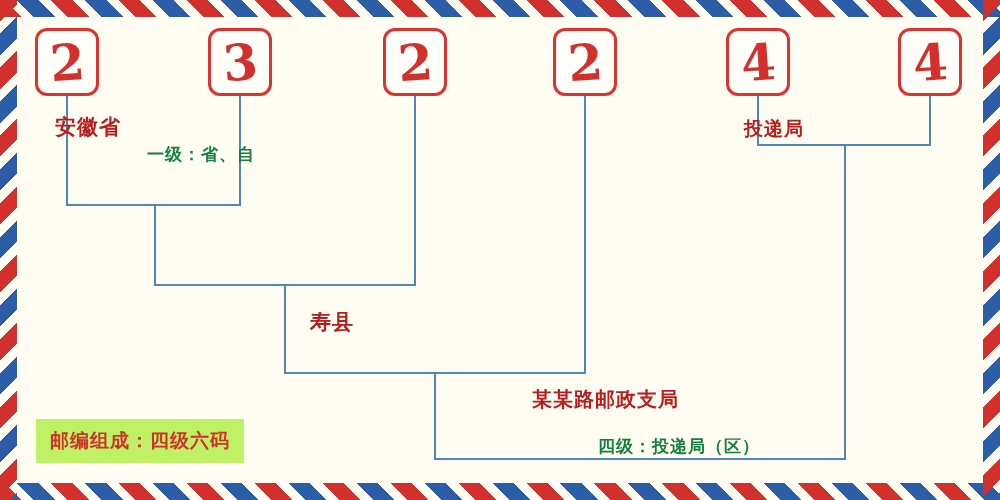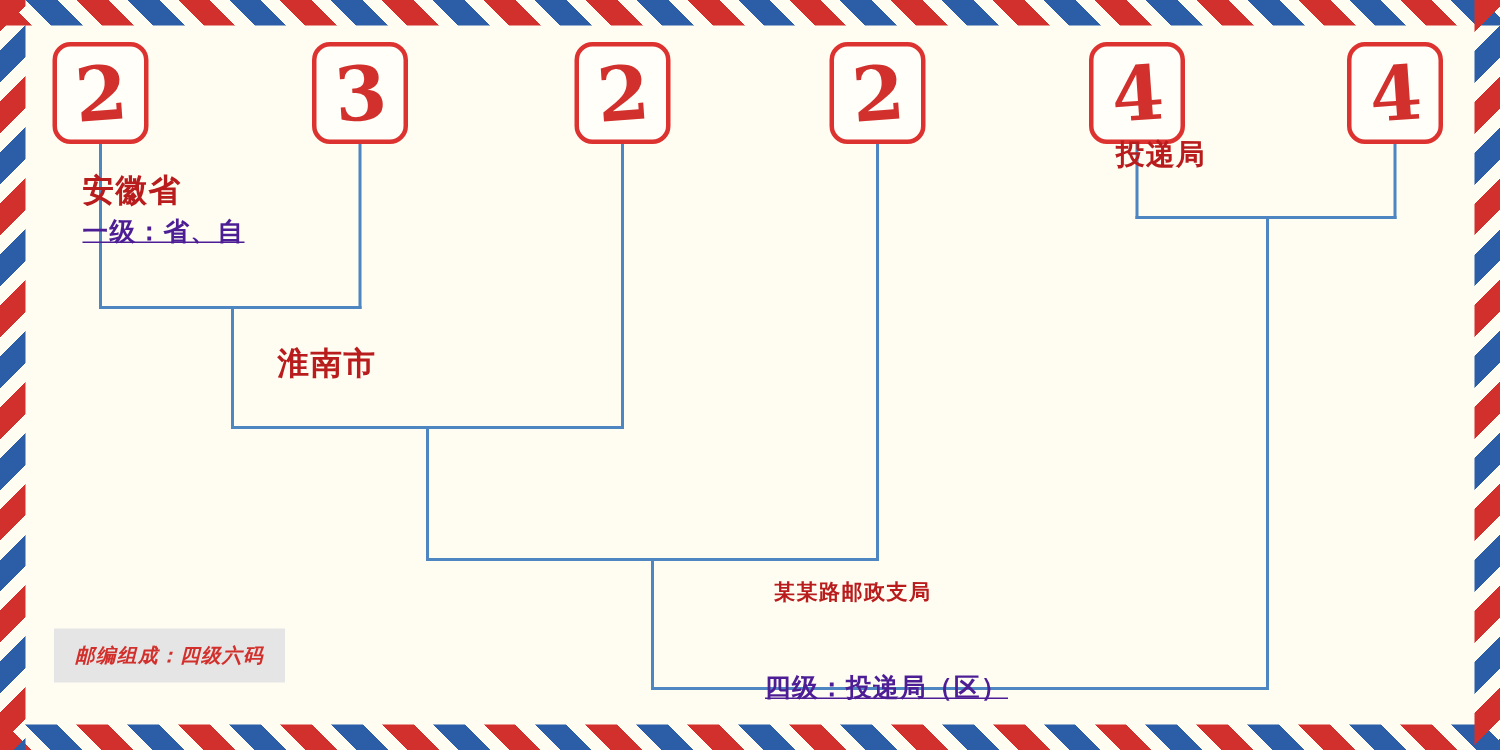--- a/index.html
+++ b/index.html
@@ -147,7 +147,7 @@
   <div class="place" style="left:516px;top:386px;width:250px;font-size:14px">某某路邮政支局</div>
   <div class="desc" style="left:510px;top:448px;width:250px">四级：投递局（区）</div>
 
-  <div class="place" style="left:744px;top:90px;width:200px;font-size:19px">投递局</div>
+  <div class="place" style="left:744px;top:116px;width:200px;font-size:19px">投递局</div>
 
   <div class="footer-badge">邮编组成：四级六码</div>
 

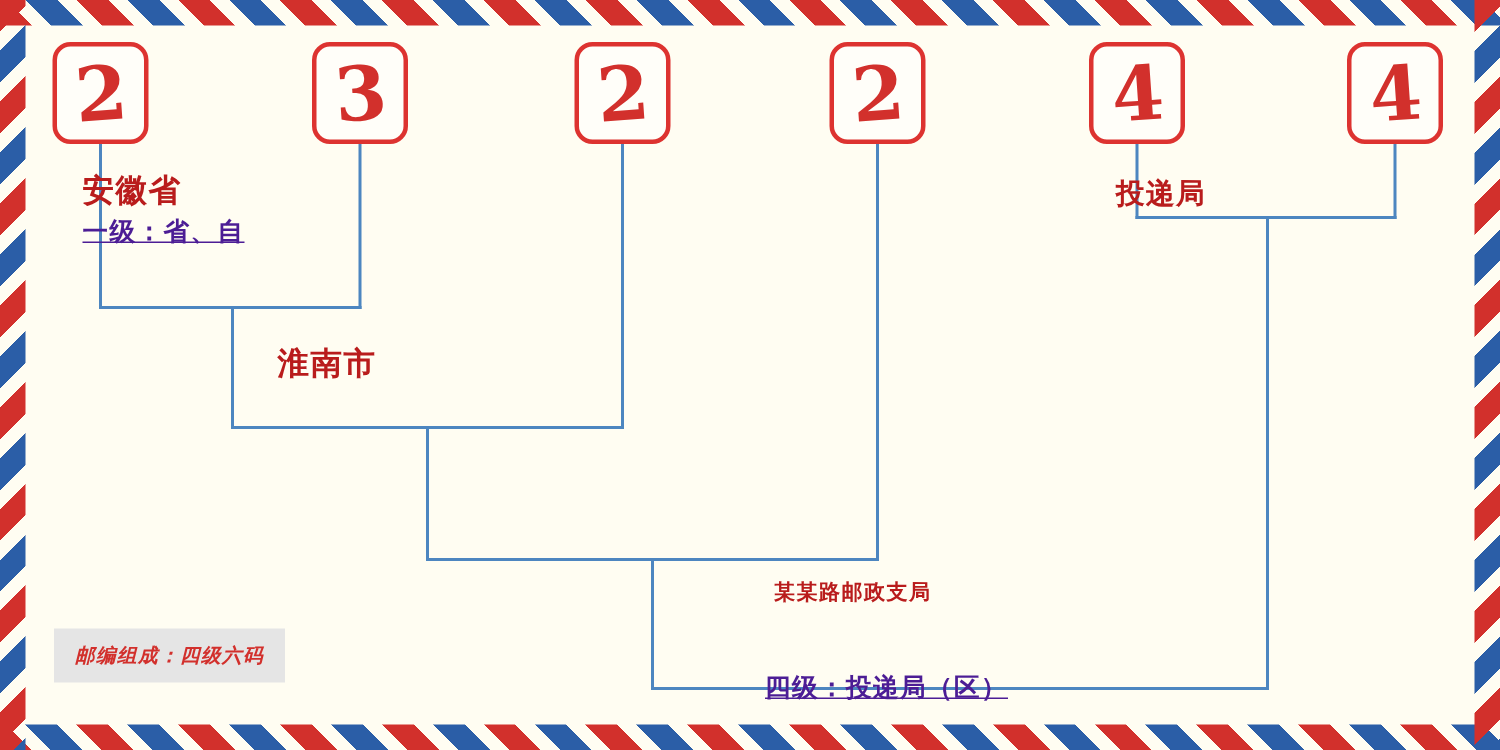--- a/index.html
+++ b/index.html
@@ -67,13 +67,12 @@
   }
   .desc {
     position:absolute; z-index:2;
-    text-align:left;
-    color:#4c1d95;
+    text-align:right;
+    color:#15803d;
     font-weight:bold;
     font-size:17px;
     line-height:1.35;
     letter-spacing:1px;
-    text-decoration:underline;
   }
 
   .footer-badge {

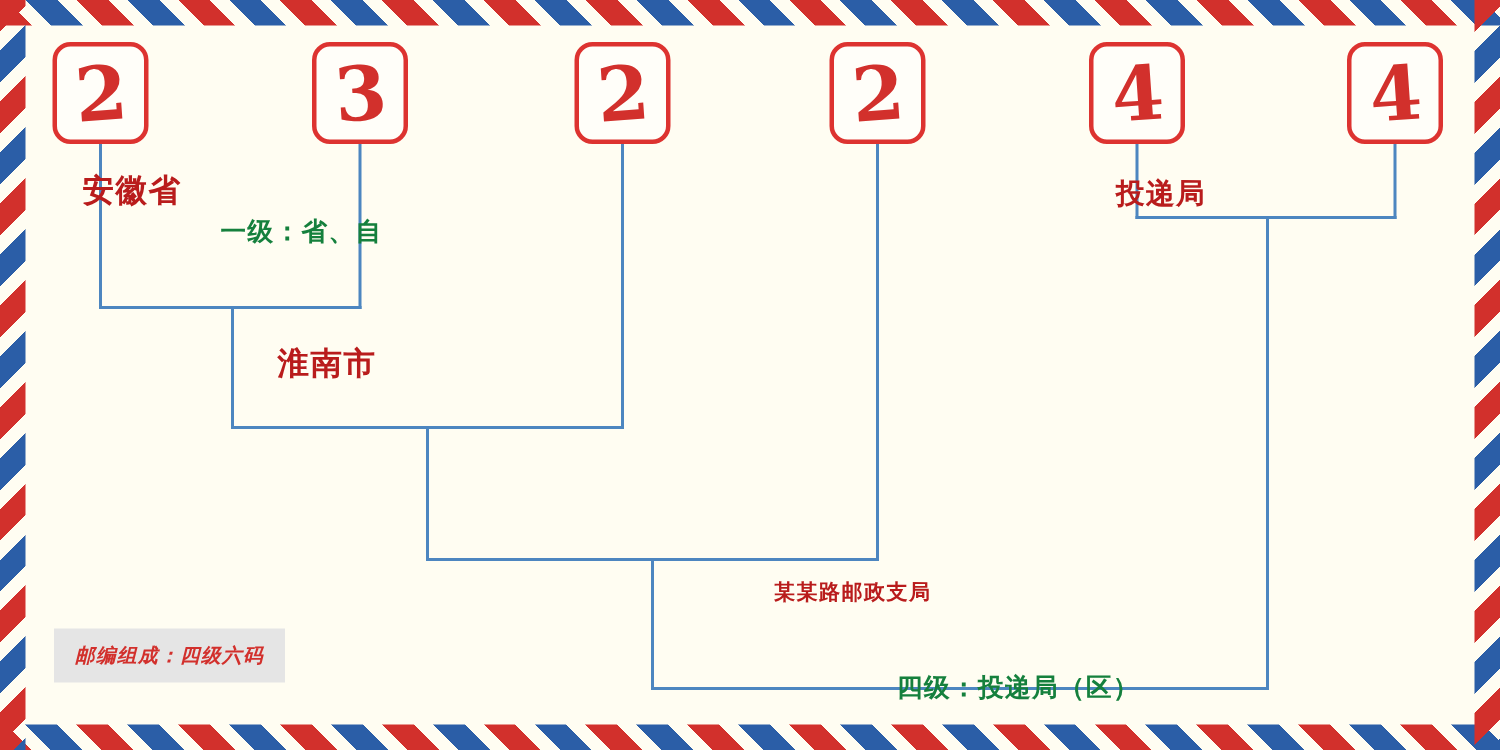--- a/index.html
+++ b/index.html
@@ -140,7 +140,6 @@
     <span>一级：省、自</span><br>
   </div>
 
-  <div class="place" style="left:185px;top:228px;width:200px">淮南市</div>
 
 
   <div class="place" style="left:516px;top:386px;width:250px;font-size:14px">某某路邮政支局</div>

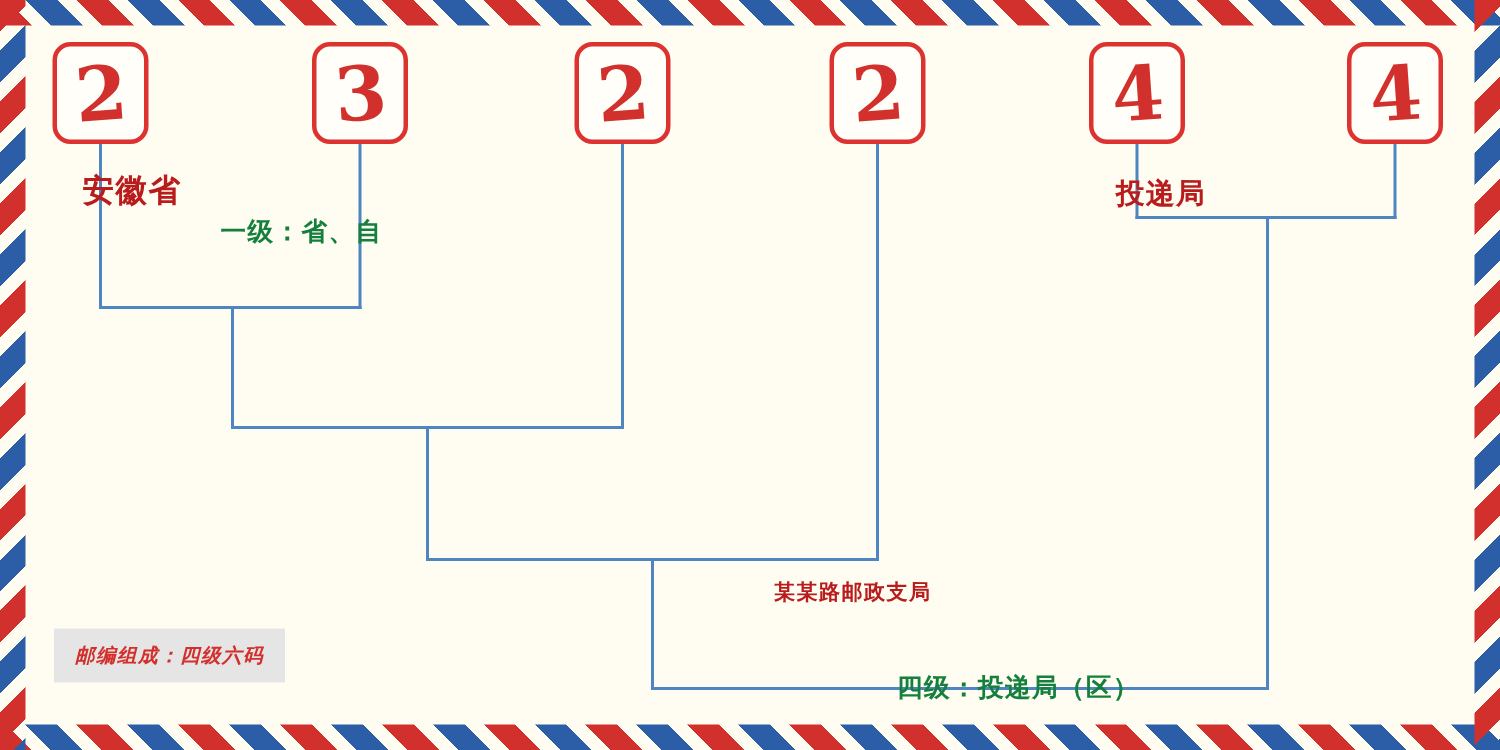--- a/index.html
+++ b/index.html
@@ -141,6 +141,7 @@
   </div>
 
 
+  <div class="place" style="left:310px;top:308px;width:250px">寿县</div>
 
   <div class="place" style="left:516px;top:386px;width:250px;font-size:14px">某某路邮政支局</div>
   <div class="desc" style="left:510px;top:448px;width:250px">四级：投递局（区）</div>

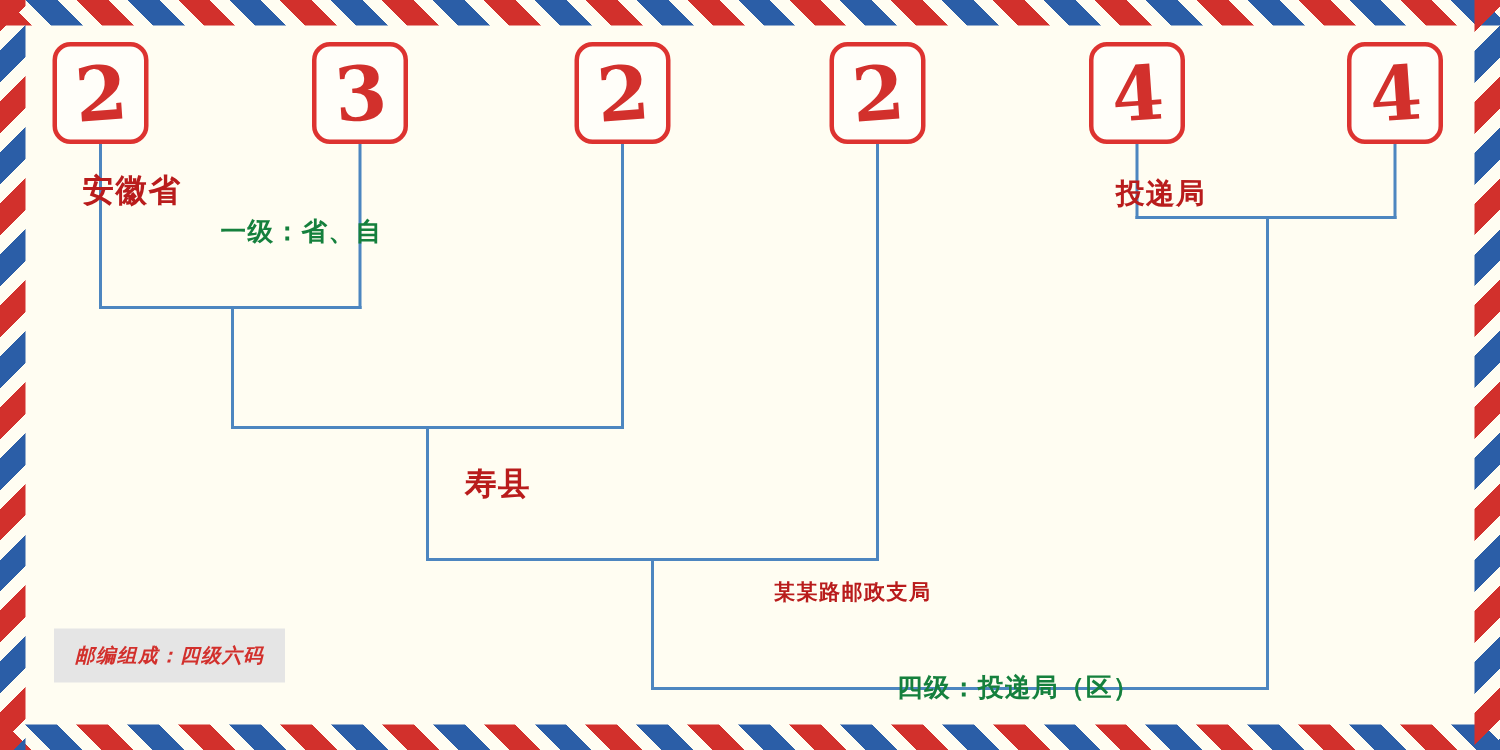--- a/index.html
+++ b/index.html
@@ -143,7 +143,7 @@
 
   <div class="place" style="left:310px;top:308px;width:250px">寿县</div>
 
-  <div class="place" style="left:516px;top:386px;width:250px;font-size:14px">某某路邮政支局</div>
+  <div class="place" style="left:532px;top:386px;width:250px;font-size:20px">某某路邮政支局</div>
   <div class="desc" style="left:510px;top:448px;width:250px">四级：投递局（区）</div>
 
   <div class="place" style="left:744px;top:116px;width:200px;font-size:19px">投递局</div>

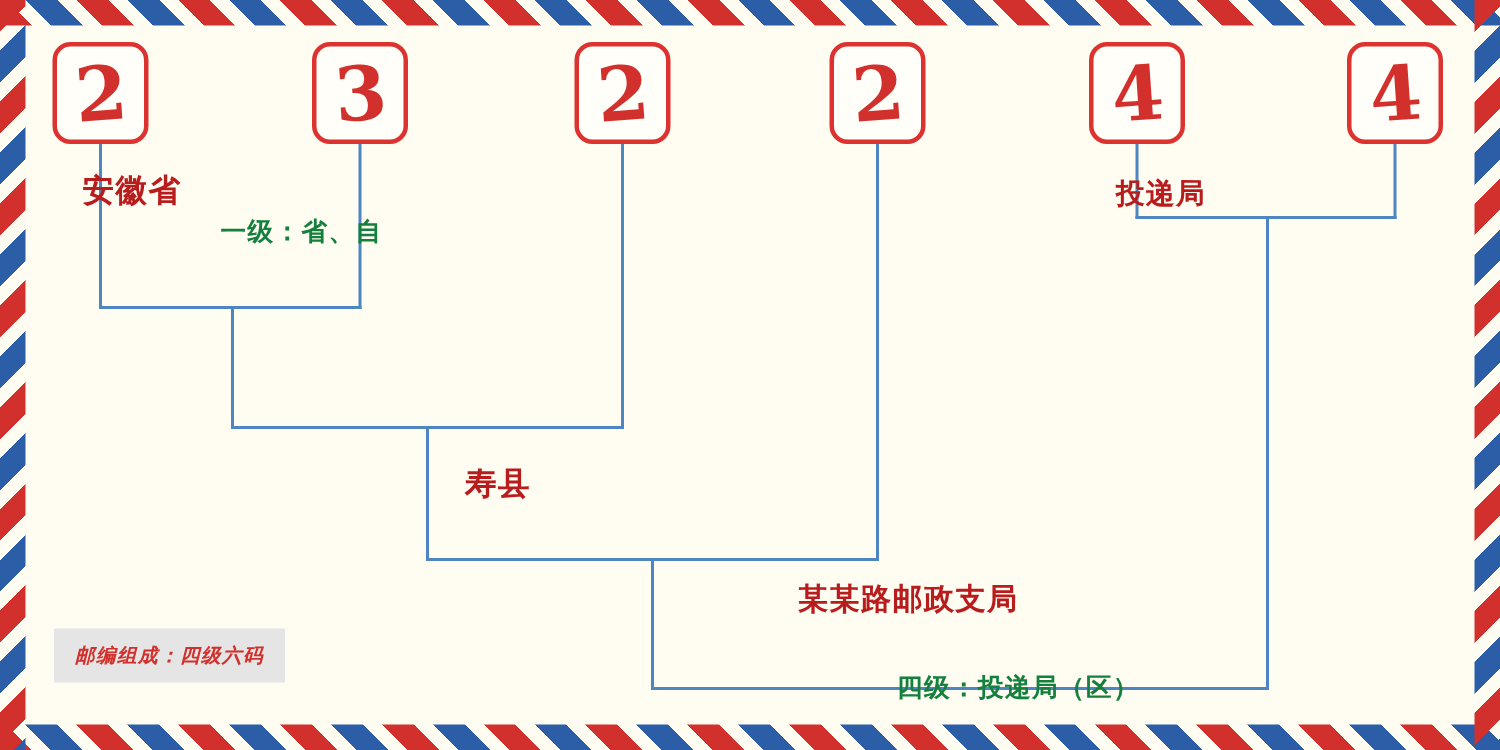--- a/index.html
+++ b/index.html
@@ -77,13 +77,12 @@
 
   .footer-badge {
     position:absolute; left:36px; top:419px; z-index:2;
-    background:#e5e5e5;
+    background:#bef264;
     color:#d2302c;
     font-weight:bold;
-    font-size:13px;
+    font-size:19px;
     letter-spacing:1px;
     padding:9px 14px;
-    font-style:italic;
   }
 </style>
 </head>

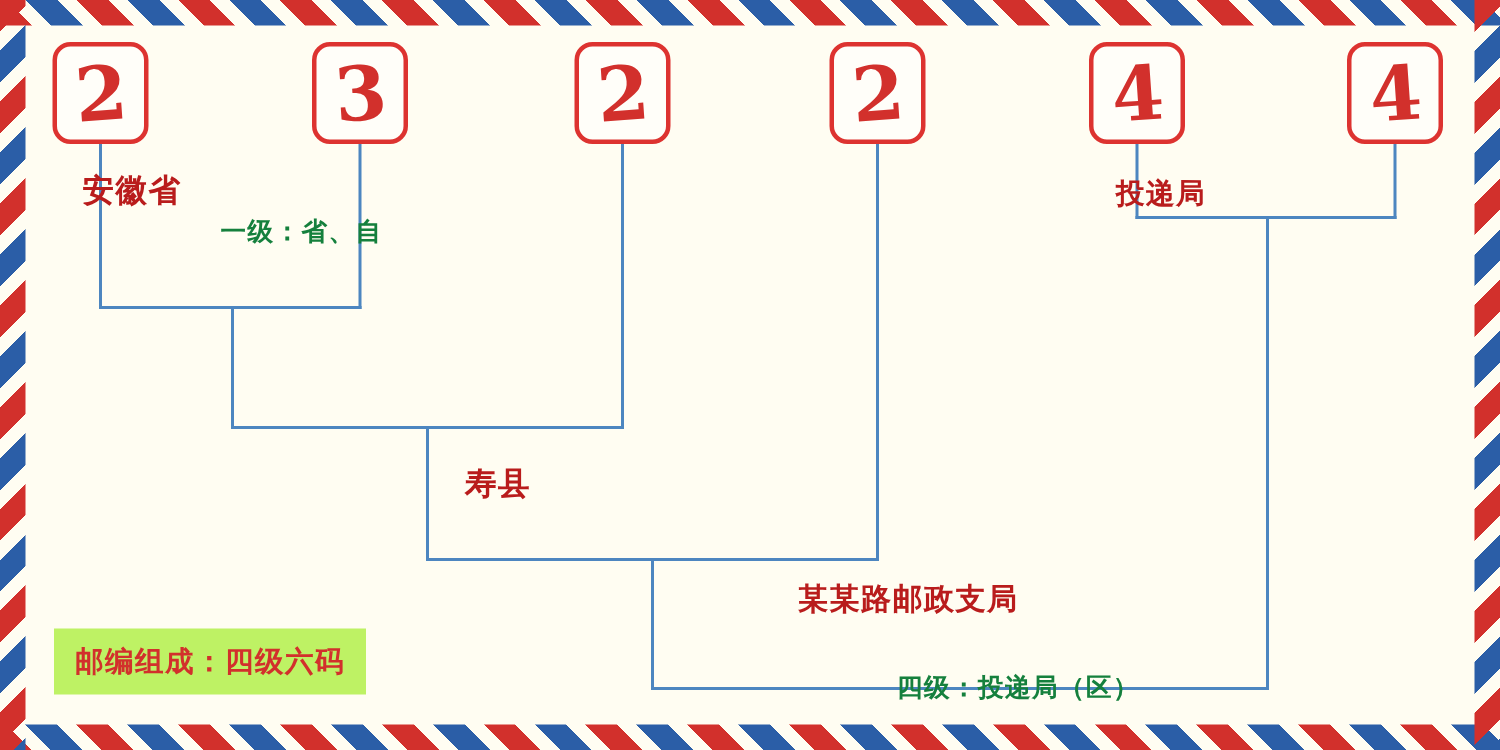--- a/index.html
+++ b/index.html
@@ -143,7 +143,7 @@
   <div class="place" style="left:310px;top:308px;width:250px">寿县</div>
 
   <div class="place" style="left:532px;top:386px;width:250px;font-size:20px">某某路邮政支局</div>
-  <div class="desc" style="left:510px;top:448px;width:250px">四级：投递局（区）</div>
+  <div class="desc" style="left:510px;top:436px;width:250px">四级：投递局（区）</div>
 
   <div class="place" style="left:744px;top:116px;width:200px;font-size:19px">投递局</div>
 

